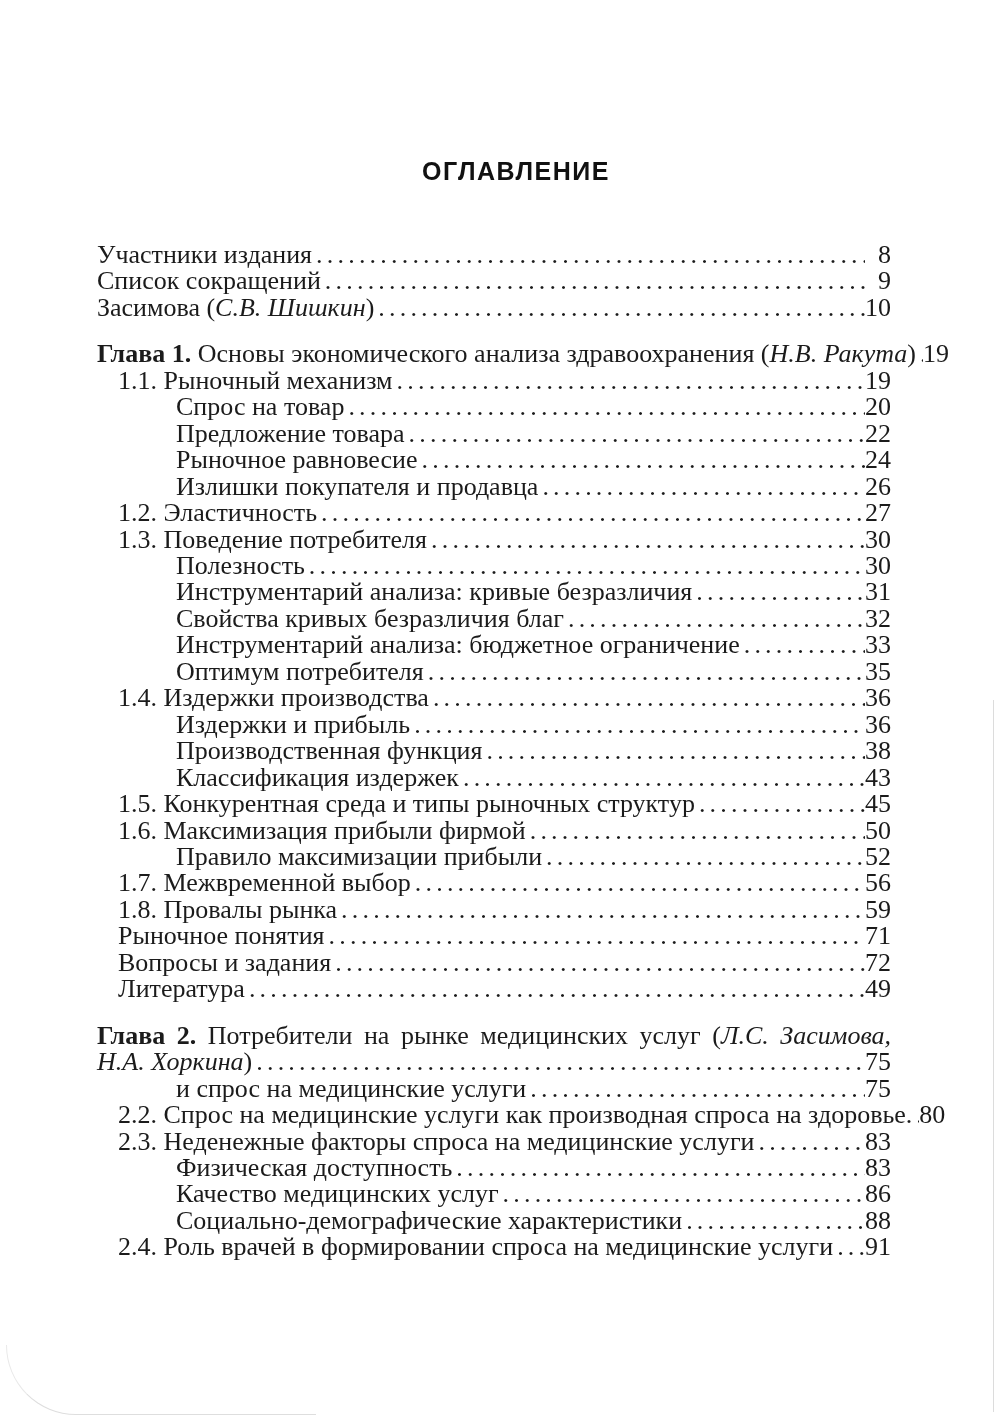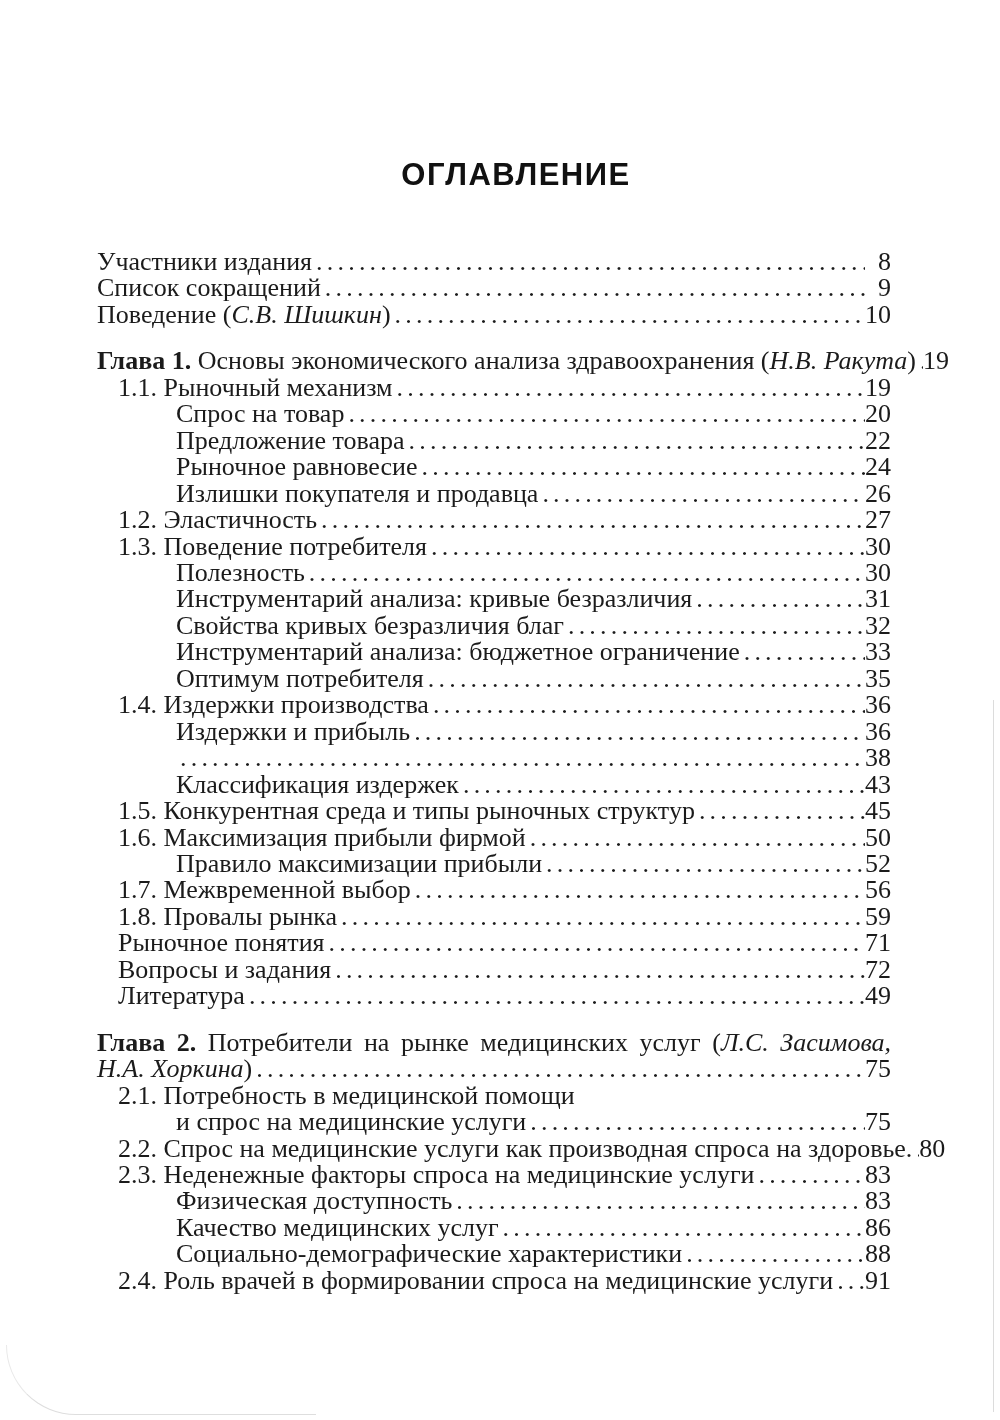--- a/index.html
+++ b/index.html
@@ -16,7 +16,7 @@
   .title {
     font-family: "Liberation Sans", sans-serif;
     font-weight: 700;
-    font-size: 31px;
+    font-size: 25px;
     letter-spacing: 1.5px;
     text-align: center;
     padding-top: 157px;

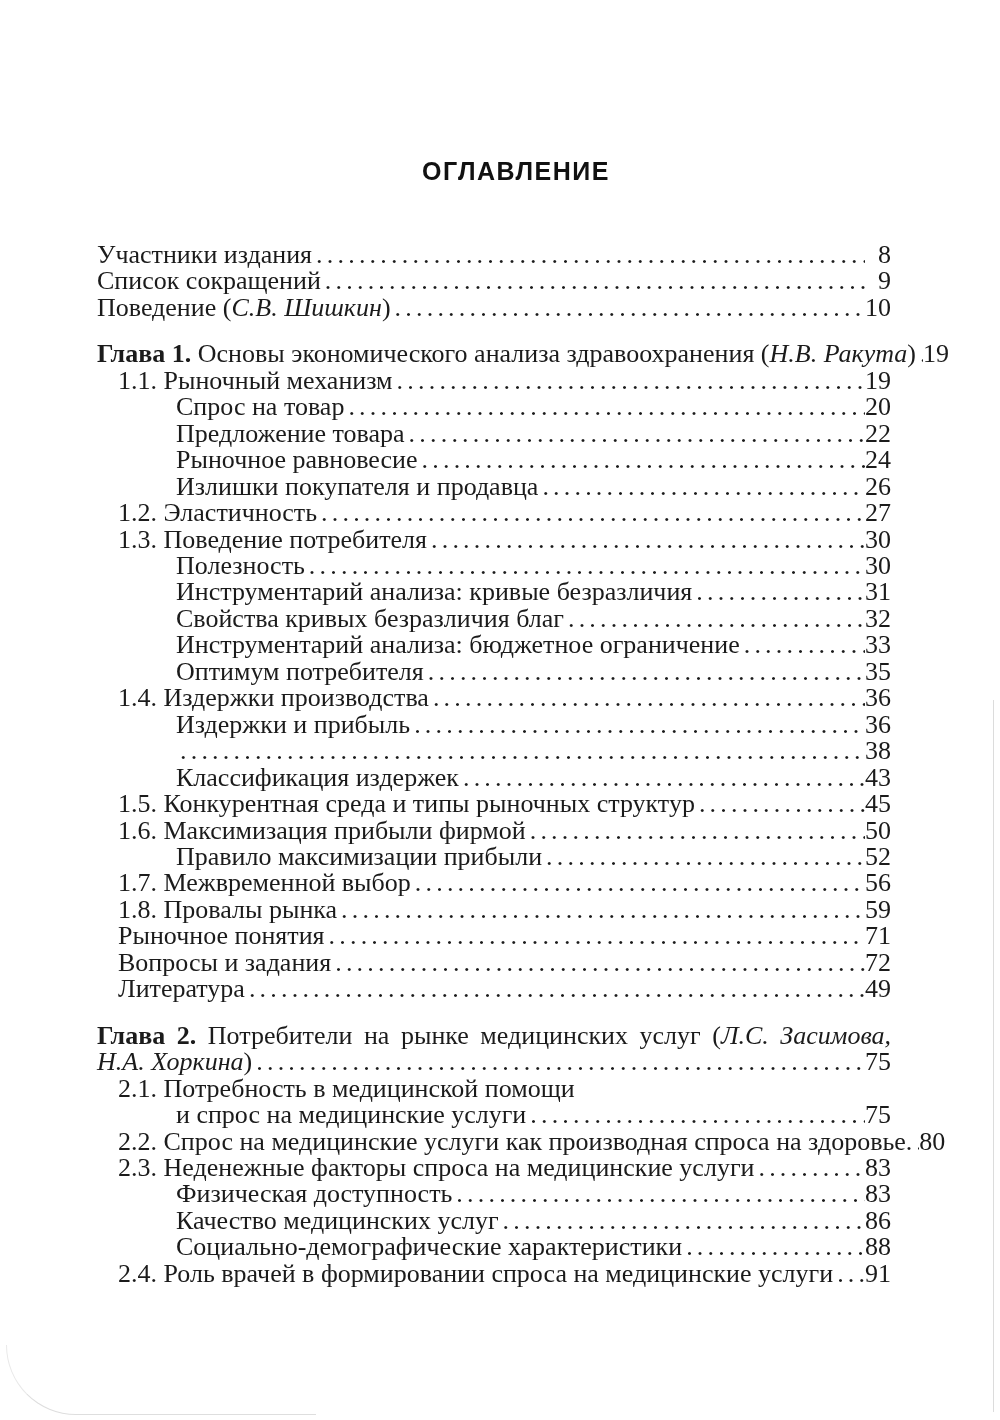--- a/index.html
+++ b/index.html
@@ -94,7 +94,7 @@
         <span class="pg">9</span>
       </div>
       <div class="line ind-0">
-        <span class="text"><span>Поведение (</span><span class="i">С.В. Шишкин</span><span>)</span></span>
+        <span class="text"><span>Засимова (</span><span class="i">С.В. Шишкин</span><span>)</span></span>
         <span class="dots"></span>
         <span class="pg">10</span>
       </div>

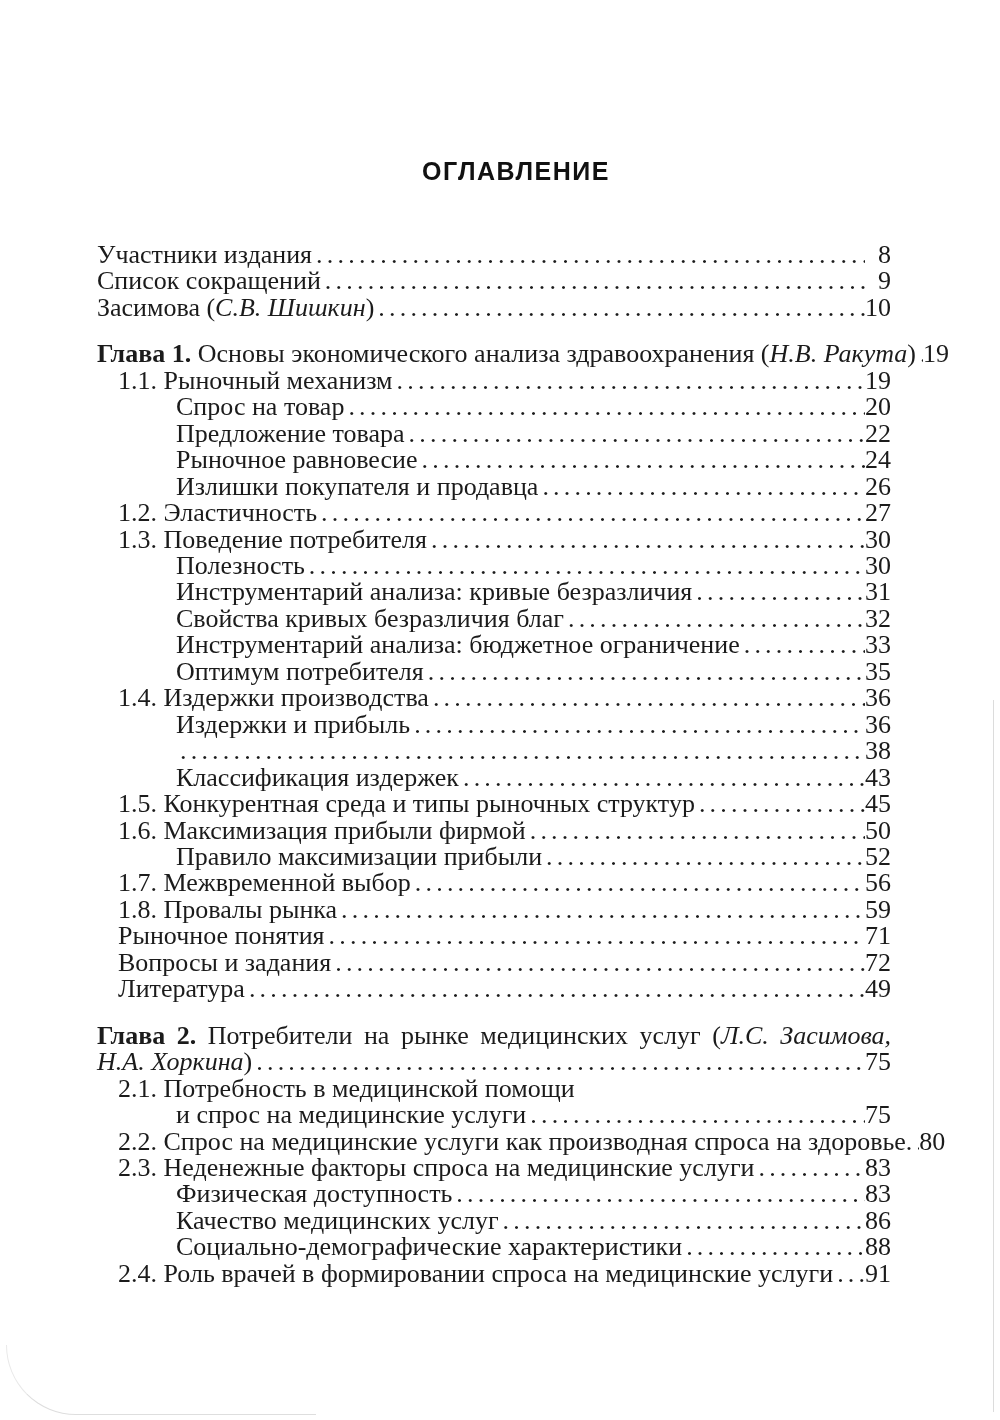--- a/index.html
+++ b/index.html
@@ -174,6 +174,7 @@
         <span class="pg">36</span>
       </div>
       <div class="line ind-2">
+        <span class="text"><span>Производственная функция</span></span>
         <span class="dots"></span>
         <span class="pg">38</span>
       </div>

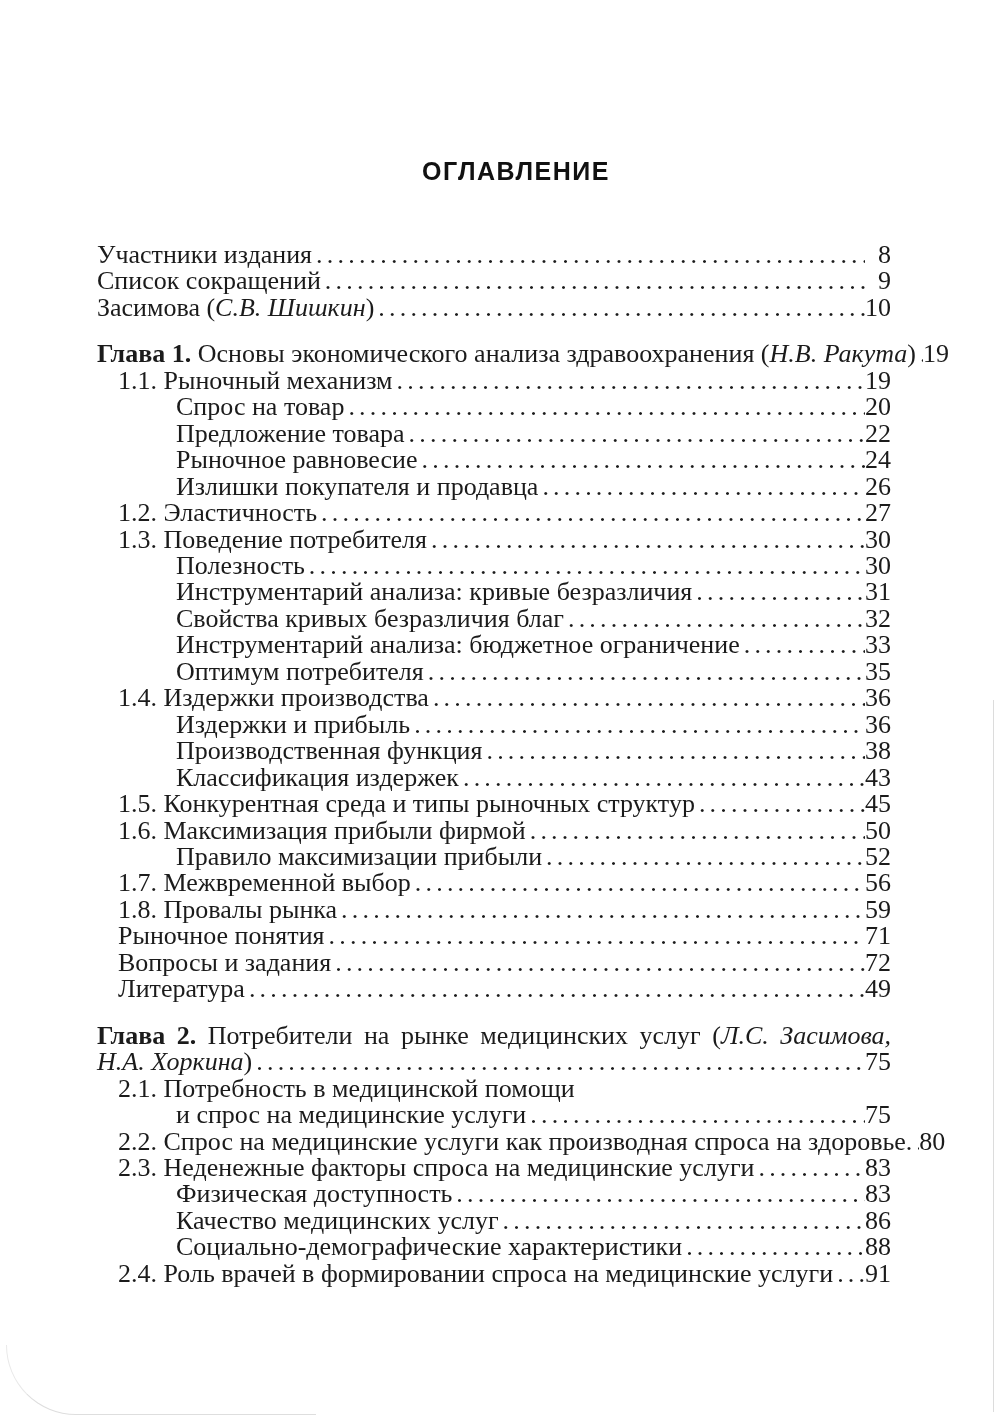--- a/index.html
+++ b/index.html
@@ -231,9 +231,6 @@
         <span class="dots"></span>
         <span class="pg">75</span>
       </div>
-      <div class="line ind-1">
-        <span class="text"><span>2.1. Потребность в медицинской помощи</span></span>
-      </div>
       <div class="line ind-2">
         <span class="text"><span>и спрос на медицинские услуги</span></span>
         <span class="dots"></span>

